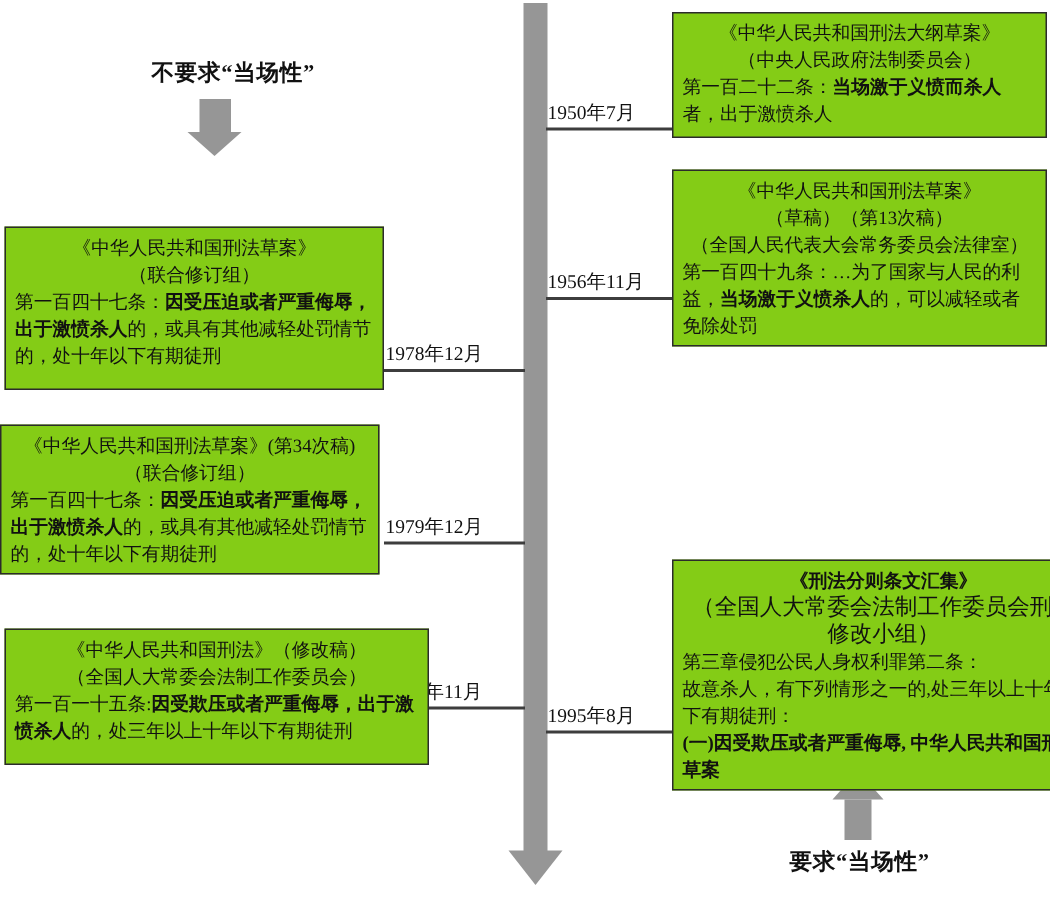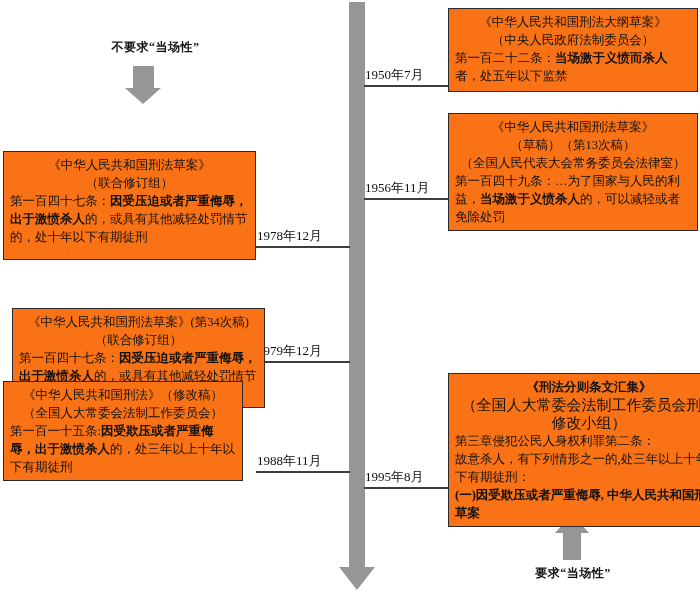--- a/index.html
+++ b/index.html
@@ -34,7 +34,7 @@
   .d4{left:365px;top:66px;width:83px;}
   .d5{left:365px;top:179px;width:83px;}
   .d6{left:365px;top:468px;width:83px;}
-  .box{position:absolute;box-sizing:border-box;border:1.5px solid #2b2b2b;background:#f97316;
+  .box{position:absolute;box-sizing:border-box;border:1.5px solid #2b2b2b;background:#84cc16;
        font-size:12.5px;line-height:18px;padding:4px 6px;text-align:left;}
   .box .ct{text-align:center;}
   .box p{margin:0;}

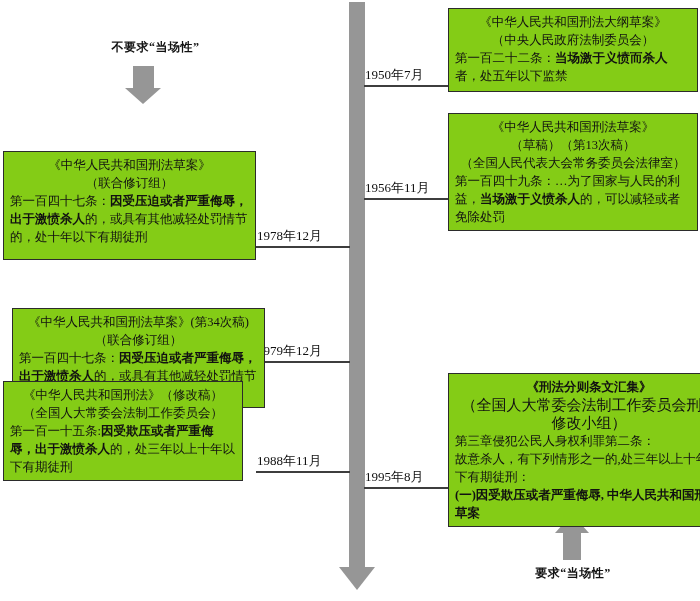--- a/index.html
+++ b/index.html
@@ -17,7 +17,7 @@
            border-left:17px solid transparent;border-right:17px solid transparent;
            border-bottom:19px solid #969696;}
   .up-shaft{position:absolute;left:563px;top:533px;width:18px;height:27px;background:#969696;}
-  .lbl{position:absolute;font-size:12px;font-weight:bold;text-align:center;letter-spacing:0.5px;}
+  .lbl{position:absolute;font-size:15px;font-weight:bold;text-align:center;letter-spacing:0.5px;}
   .lbl-top{left:78px;top:39px;width:155px;}
   .lbl-bottom{left:498px;top:565px;width:150px;}
   .conn{position:absolute;height:1.5px;background:#3d3d3d;}

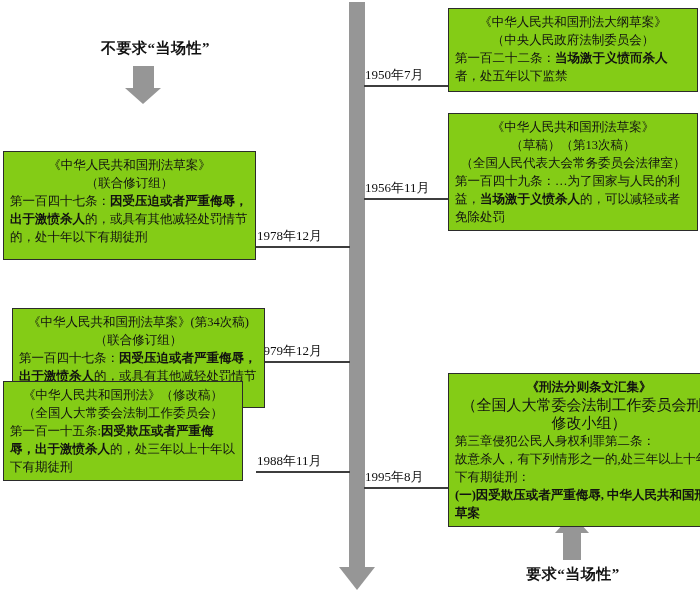--- a/index.html
+++ b/index.html
@@ -102,7 +102,7 @@
   <div class="box rb1">
     <p class="ct">《中华人民共和国刑法大纲草案》</p>
     <p class="ct">（中央人民政府法制委员会）</p>
-    <p><span>第一百二十二条：</span><b>当场激于义愤而杀人</b><span>者，处五年以下监禁</span></p>
+    <p><span>第一百二十二条：</span><b>当场激于义愤而杀人</b><span>者，出于激愤杀人</span></p>
   </div>
 
   <div class="box rb2">

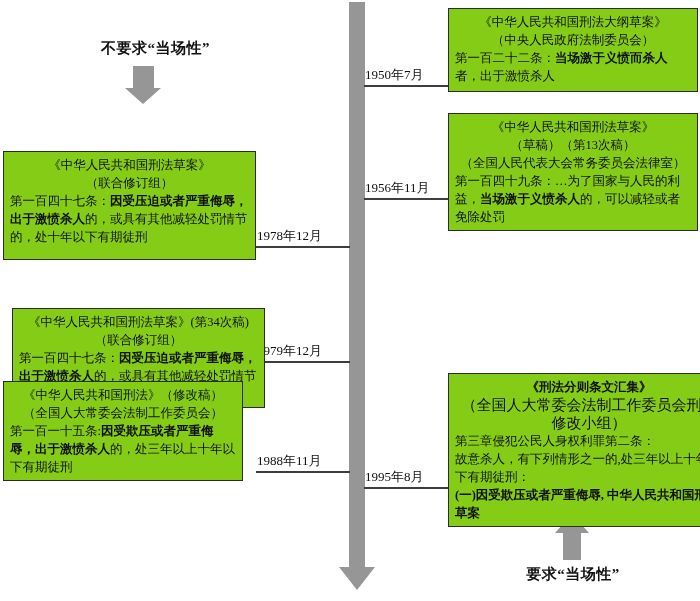--- a/index.html
+++ b/index.html
@@ -39,7 +39,7 @@
   .box .ct{text-align:center;}
   .box p{margin:0;}
   .lb1{left:3px;top:151px;width:253px;min-height:109px;}
-  .lb2{left:12px;top:283px;width:253px;min-height:94px;margin-top:25px;}
+  .lb2{left:0;top:283px;width:253px;min-height:94px;}
   .lb3{left:3px;top:381px;width:240px;min-height:91px;}
   .rb1{left:448px;top:8px;width:250px;min-height:84px;}
   .rb2{left:448px;top:113px;width:250px;min-height:116px;}

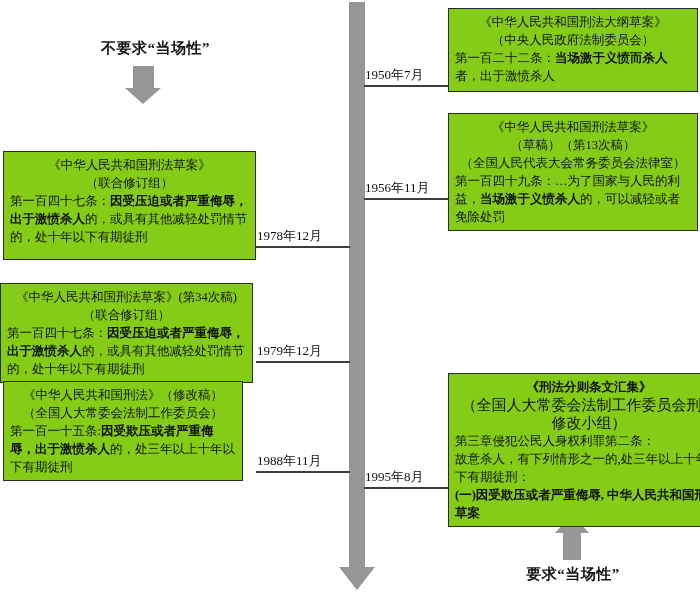--- a/index.html
+++ b/index.html
@@ -40,7 +40,7 @@
   .box p{margin:0;}
   .lb1{left:3px;top:151px;width:253px;min-height:109px;}
   .lb2{left:0;top:283px;width:253px;min-height:94px;}
-  .lb3{left:3px;top:381px;width:240px;min-height:91px;}
+  .lb3{left:3px;top:419px;width:283px;min-height:91px;}
   .rb1{left:448px;top:8px;width:250px;min-height:84px;}
   .rb2{left:448px;top:113px;width:250px;min-height:116px;}
   .rb3{left:448px;top:373px;width:282px;min-height:133px;}

